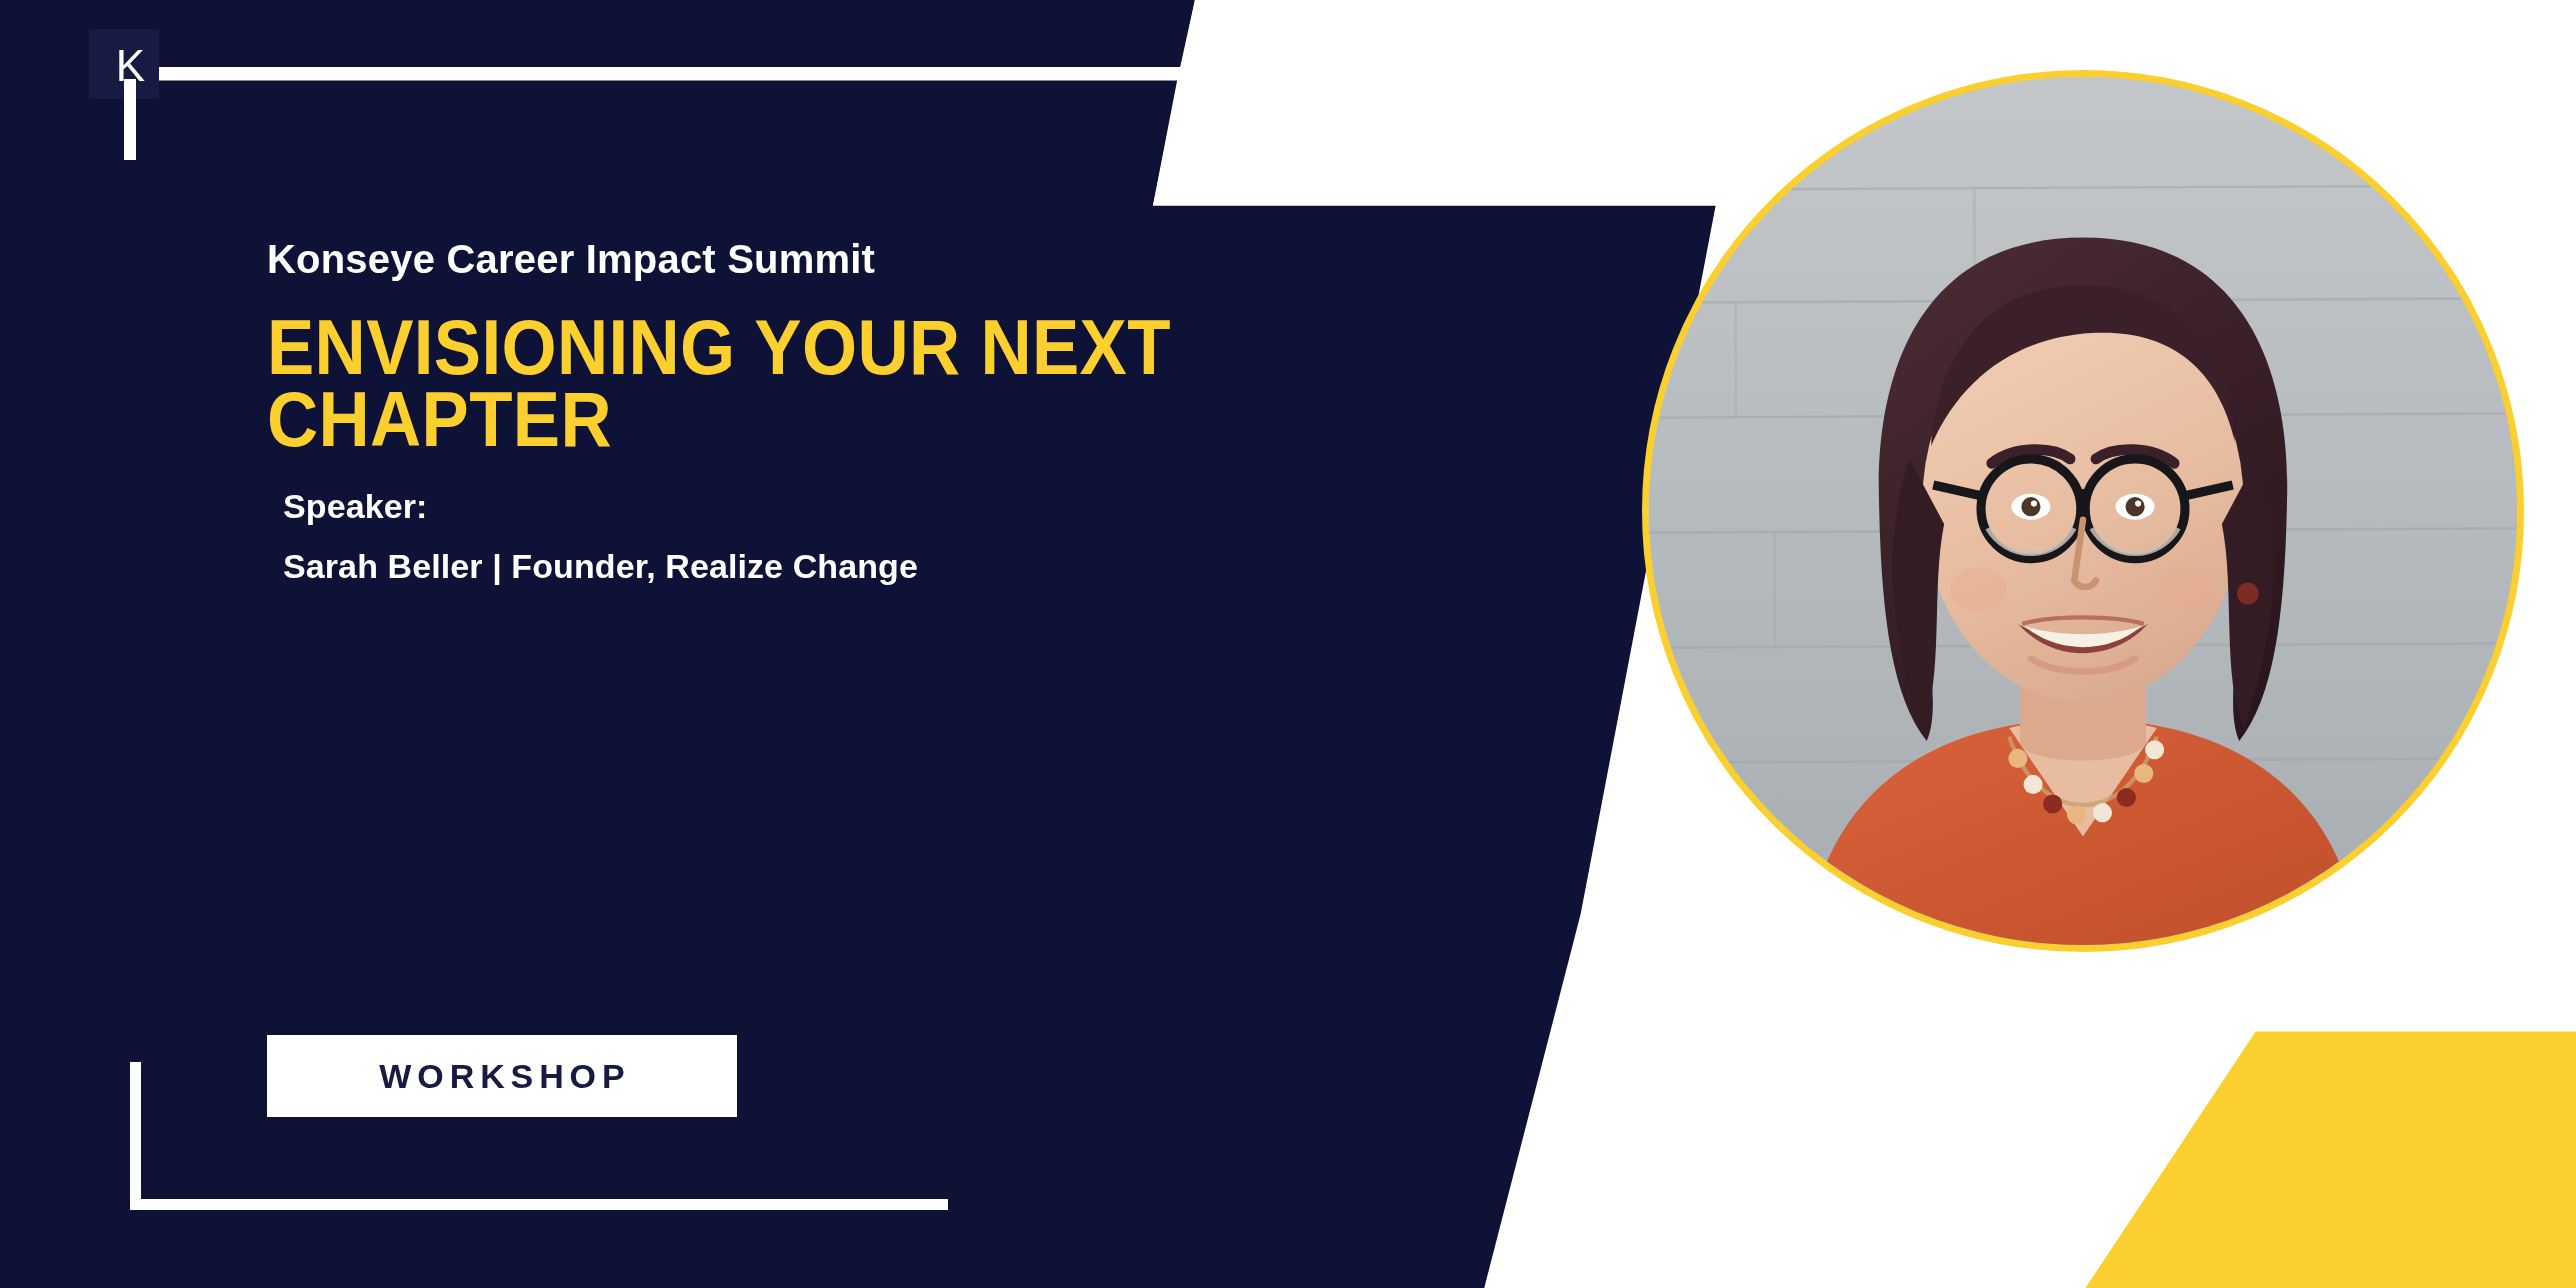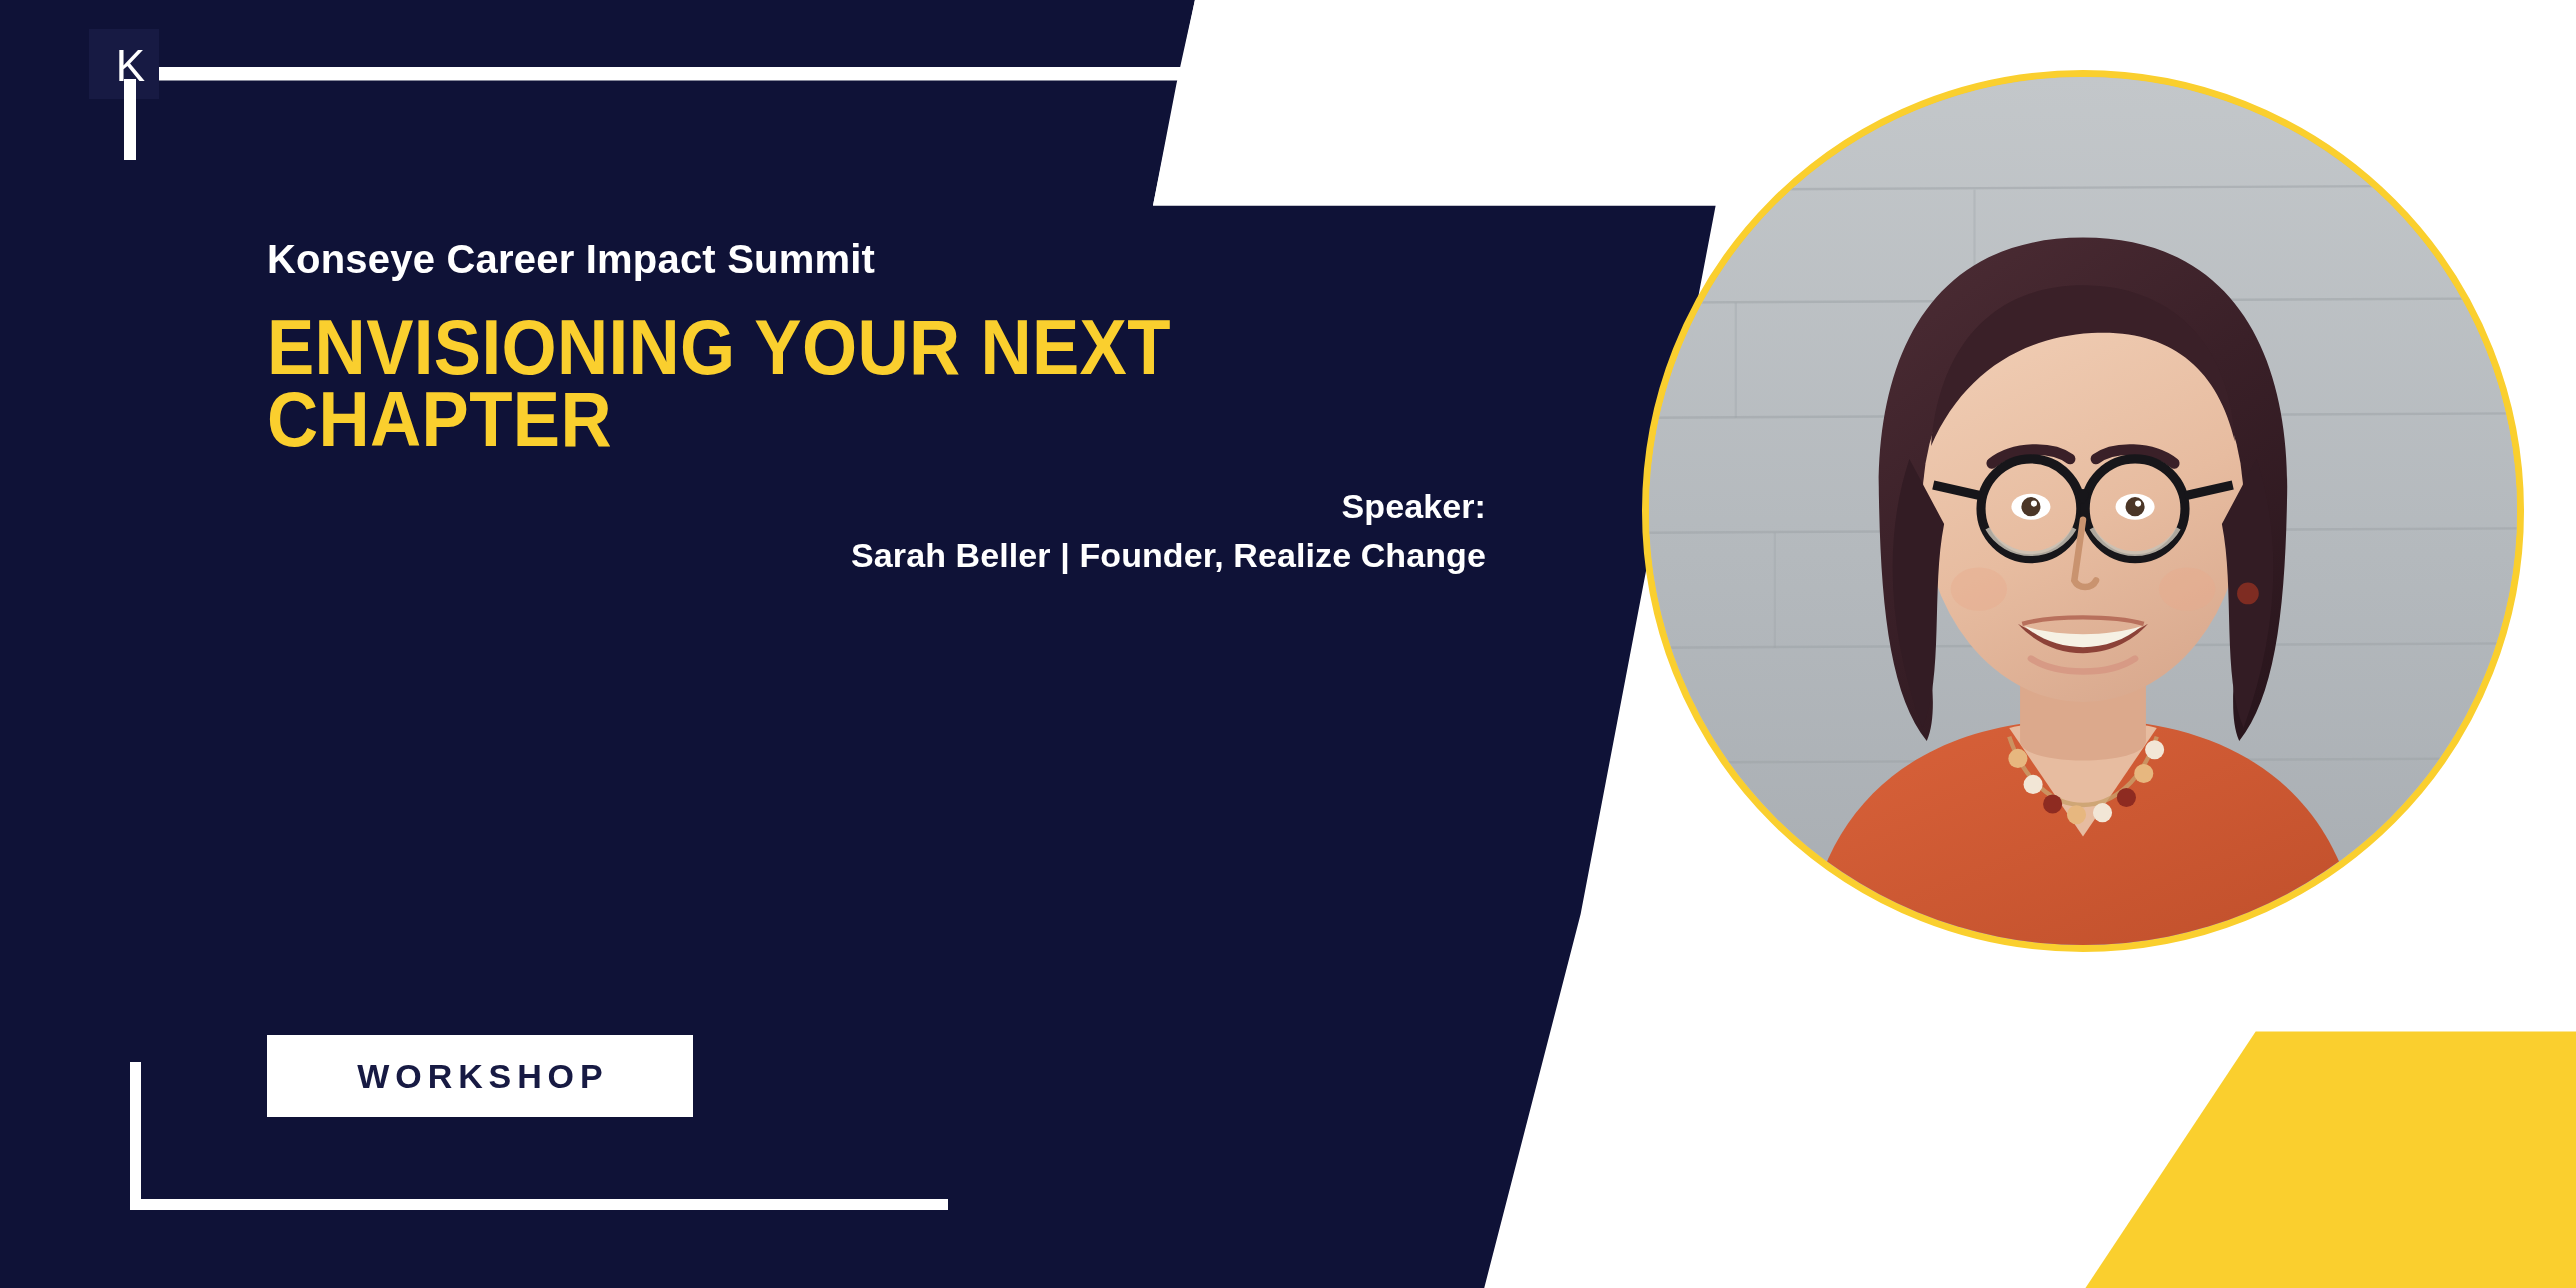--- a/index.html
+++ b/index.html
@@ -102,9 +102,8 @@
     font-weight: 700;
     line-height: 1.28;
     letter-spacing: 0.1px;
-    margin: 5px;
+    margin: 16px;
     white-space: nowrap;
-    text-align: right;
   }
 
   

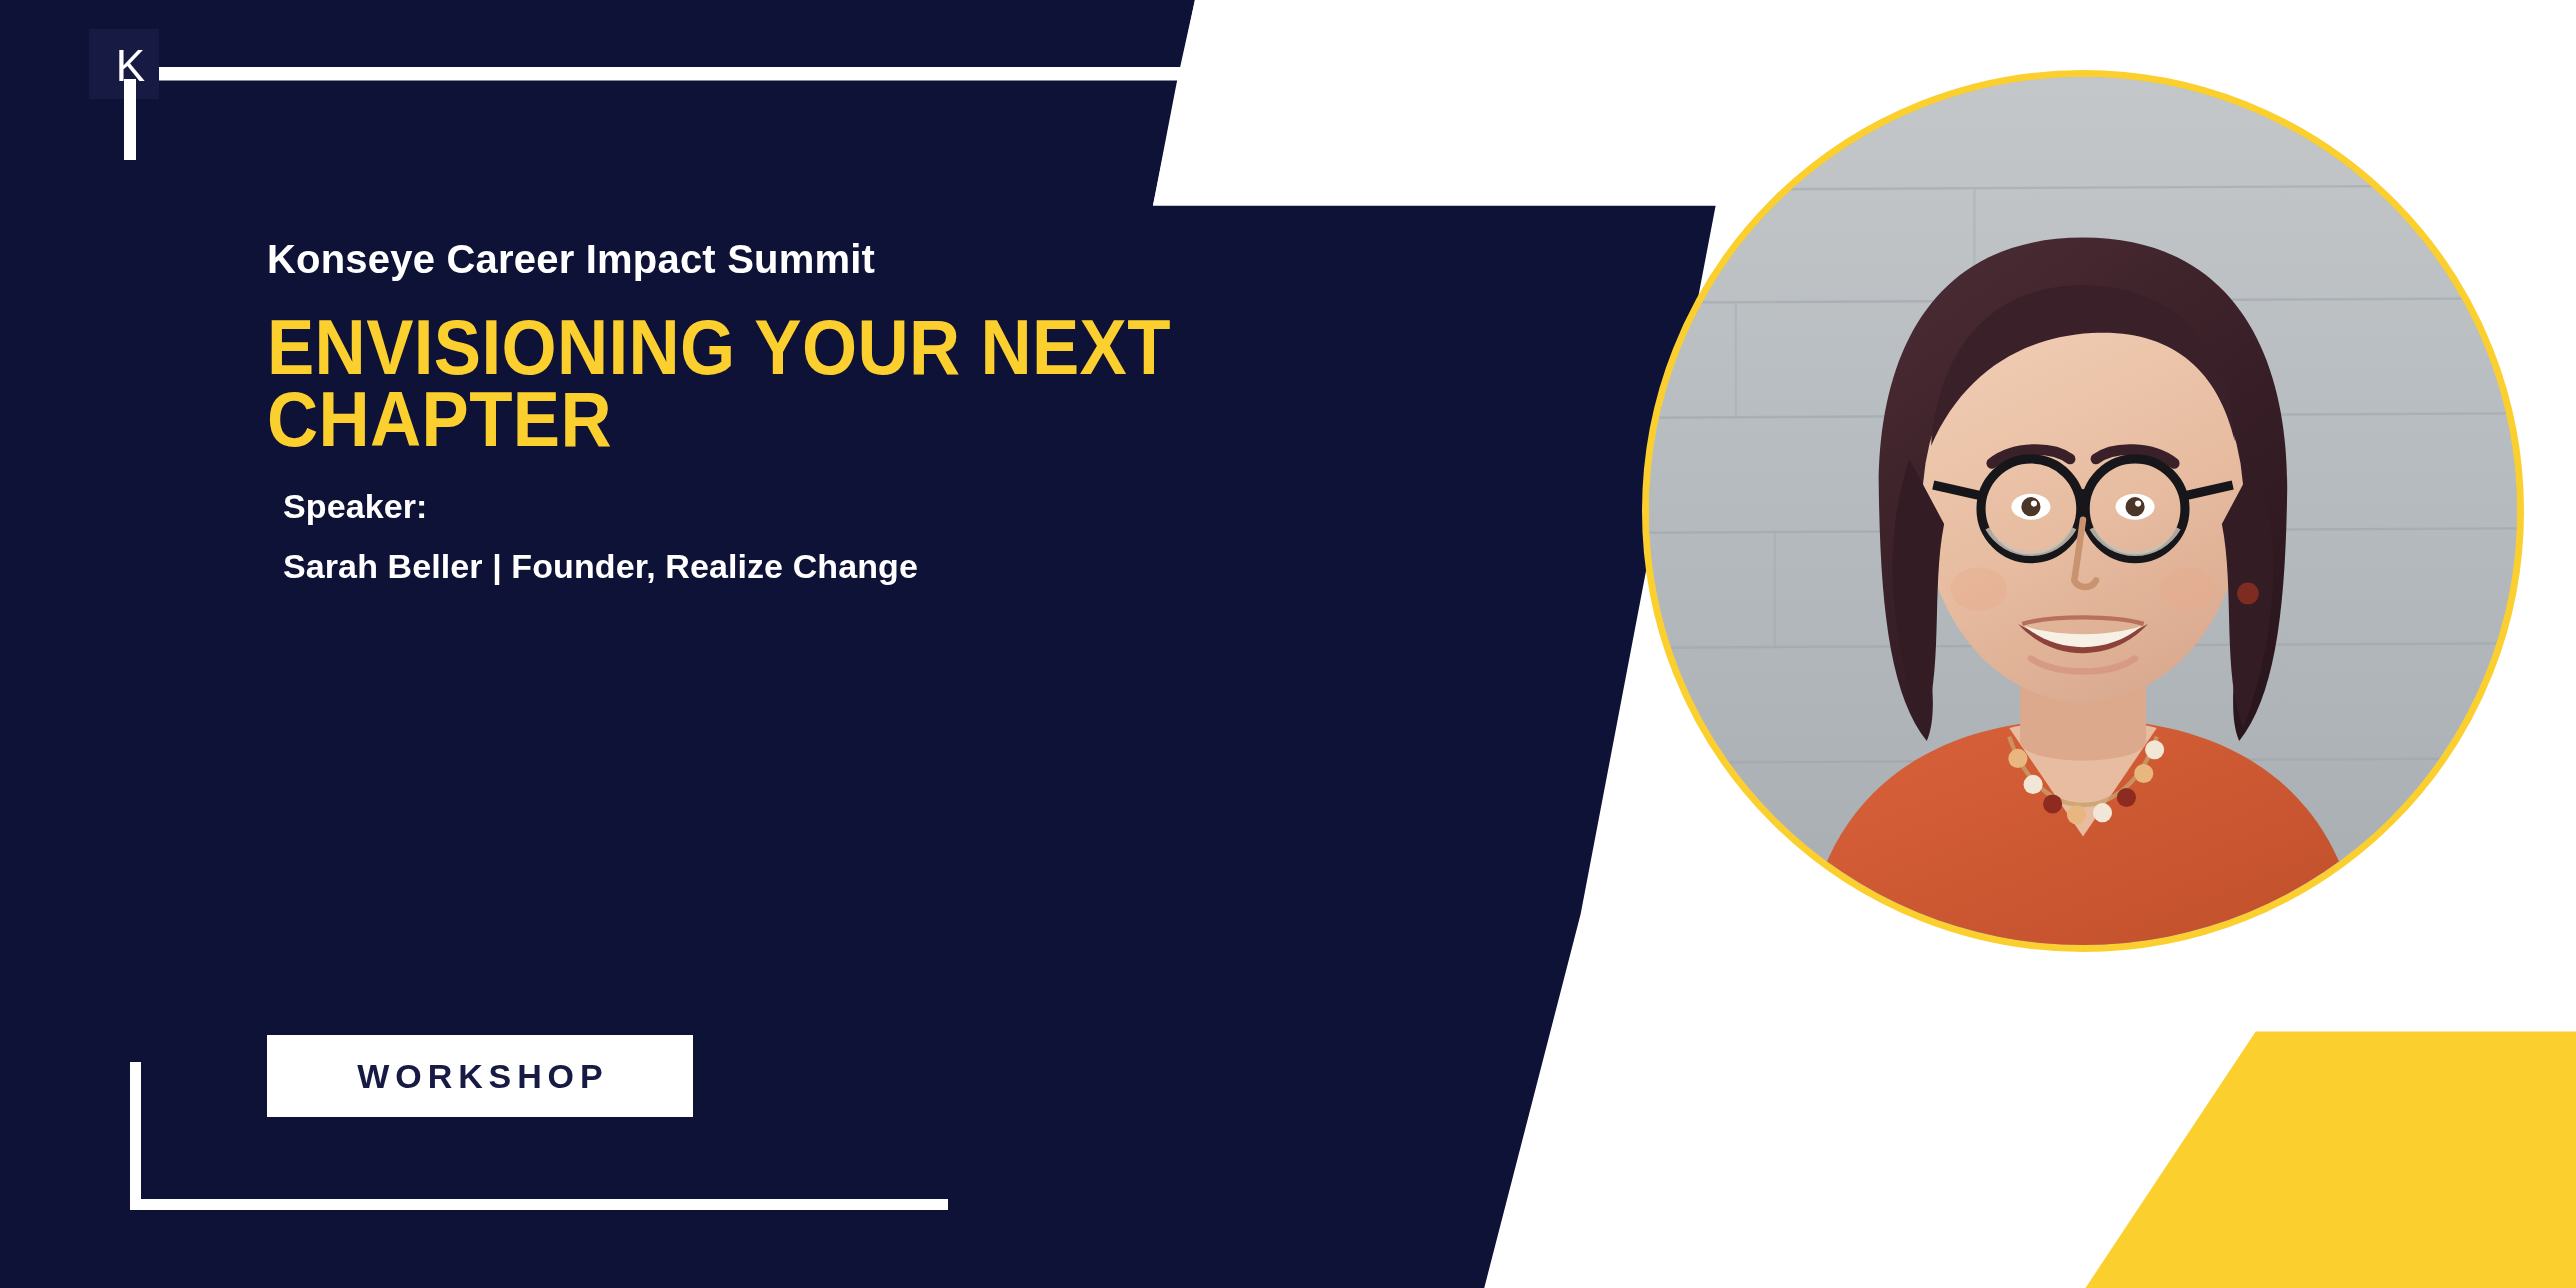--- a/index.html
+++ b/index.html
@@ -111,7 +111,7 @@
     position: absolute;
     left: 267px;
     top: 1035px;
-    width: 426px;
+    width: 470px;
     height: 82px;
     background: #ffffff;
     display: flex;

